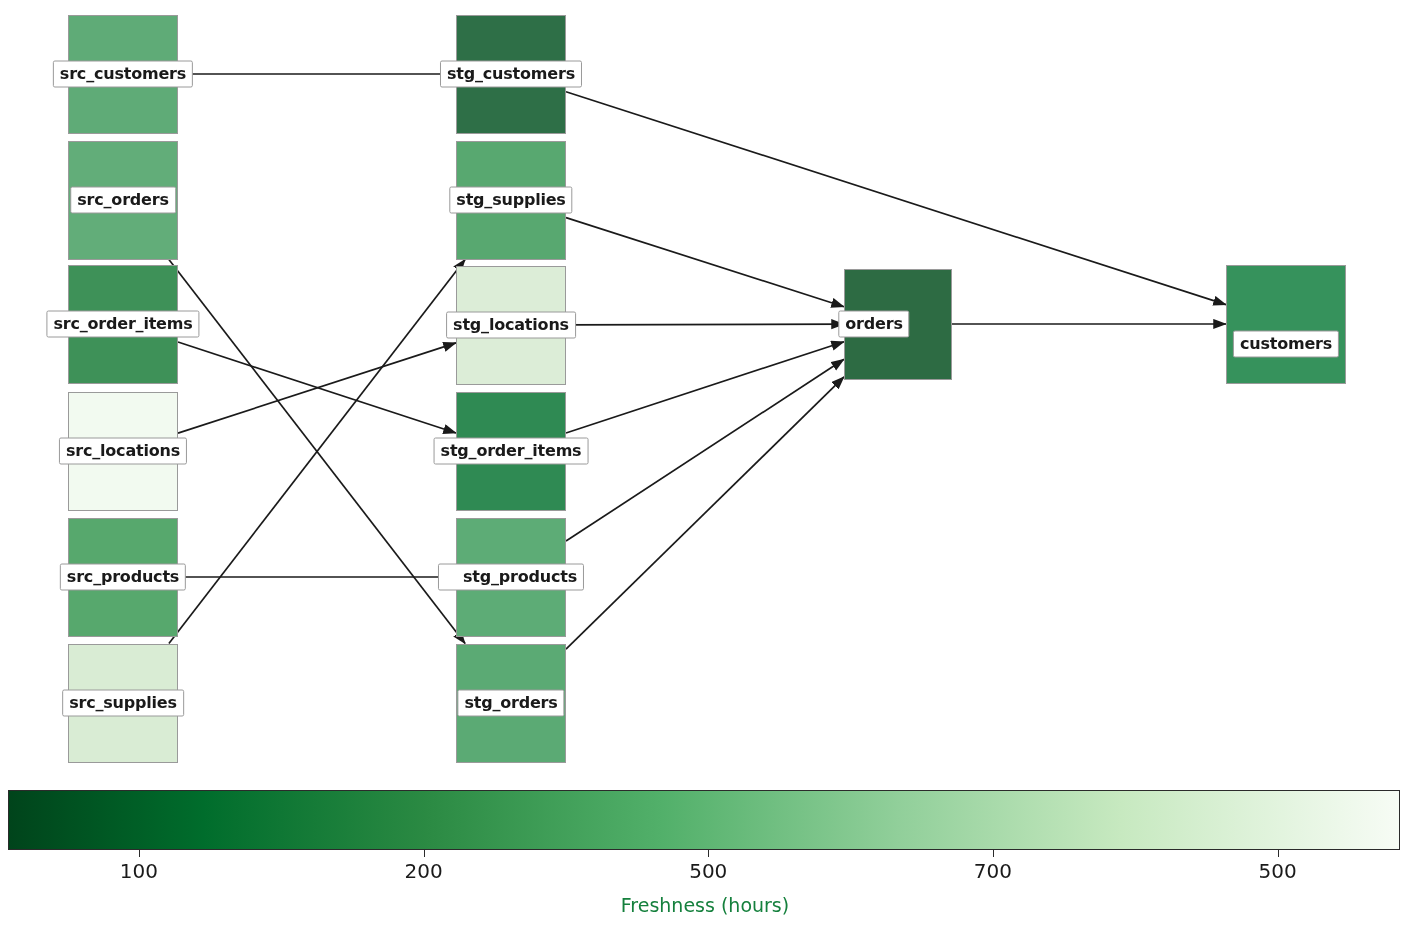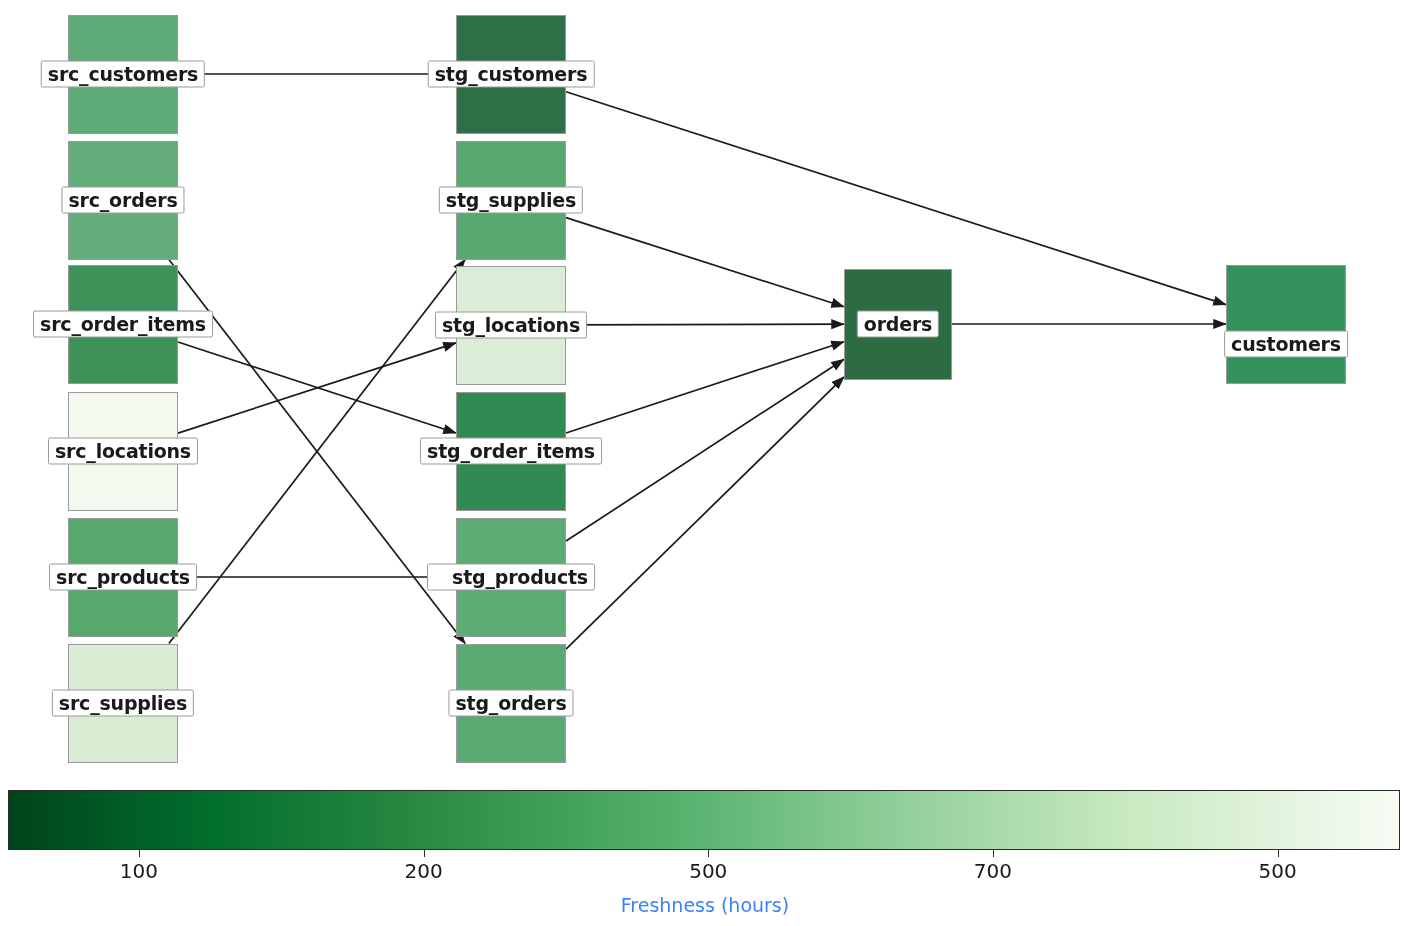--- a/index.html
+++ b/index.html
@@ -44,7 +44,7 @@
     padding: 2px 6px 3px 6px;
     font-family: "DejaVu Sans", sans-serif;
     font-weight: bold;
-    font-size: 19px;
+    font-size: 16px;
     line-height: 20px;
     color: #1a1a1a;
     white-space: nowrap;

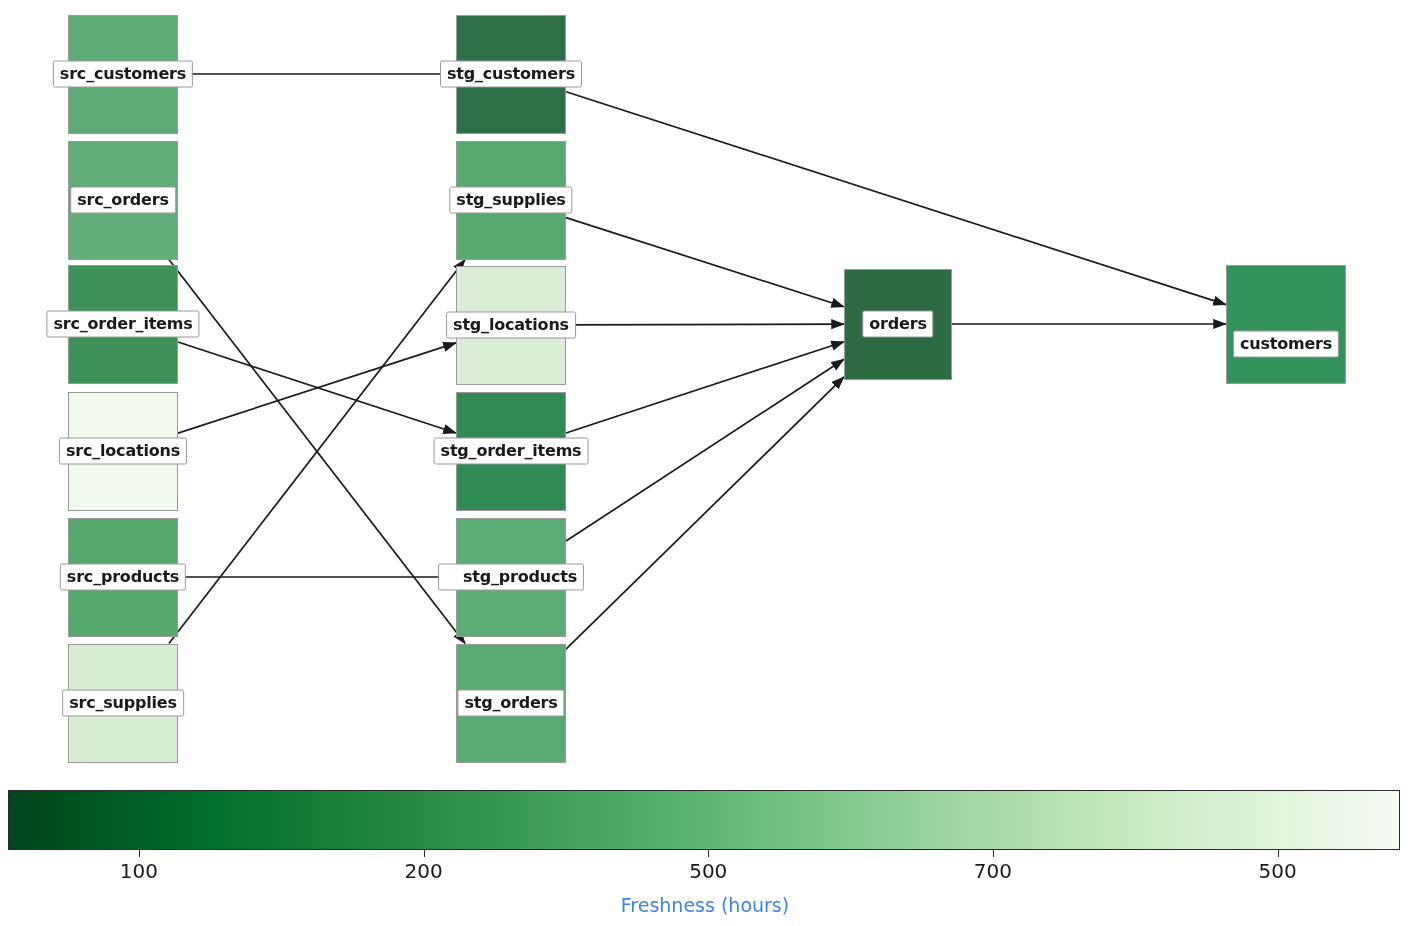--- a/index.html
+++ b/index.html
@@ -156,7 +156,7 @@
         <div class="node" style="left: 456px; top: 643.5px; width: 110px; height: 119px; background: rgb(91, 170, 116);"></div>
         <div class="node-label" style="left: 511px; top: 703px;">stg_orders</div>
         <div class="node" style="left: 844px; top: 268.5px; width: 108px; height: 111px; background: rgb(45, 107, 67);"></div>
-        <div class="node-label" style="left: 898px; top: 324px;">orders</div>
+        <div class="node-label" style="left: 874px; top: 324px;">orders</div>
         <div class="node" style="left: 1226px; top: 264.5px; width: 120px; height: 119px; background: rgb(54, 146, 92);"></div>
         <div class="node-label" style="left: 1286px; top: 324px; margin-top: 20px;">customers</div>
       </div>

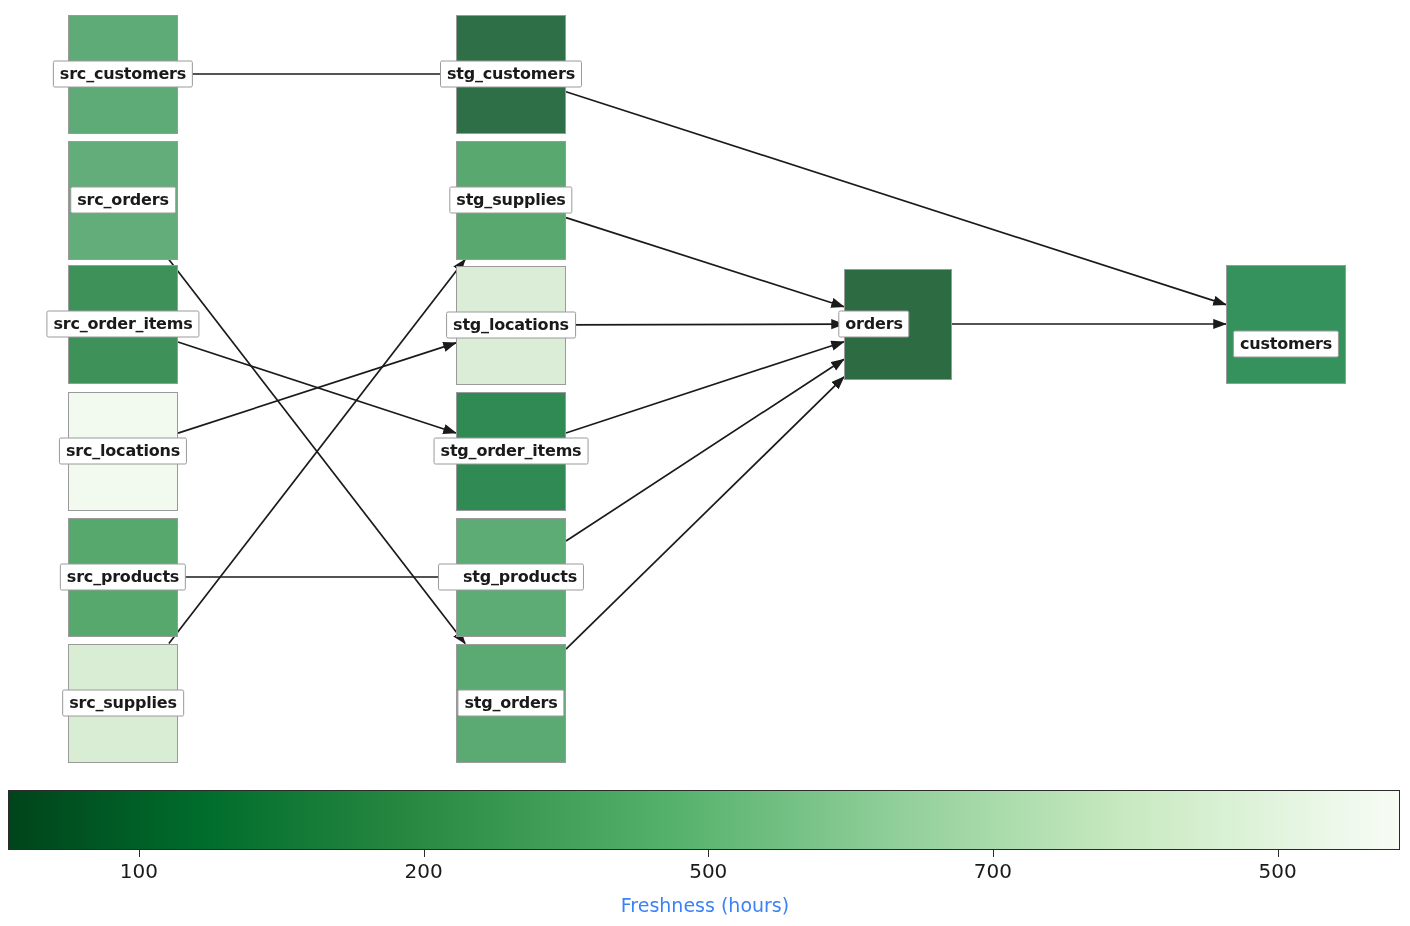--- a/index.html
+++ b/index.html
@@ -98,7 +98,7 @@
     text-align: center;
     font-family: "DejaVu Sans", sans-serif;
     font-size: 19px;
-    color: #3b82f6;
+    color: #15803d;
   }
 </style>
 </head>

